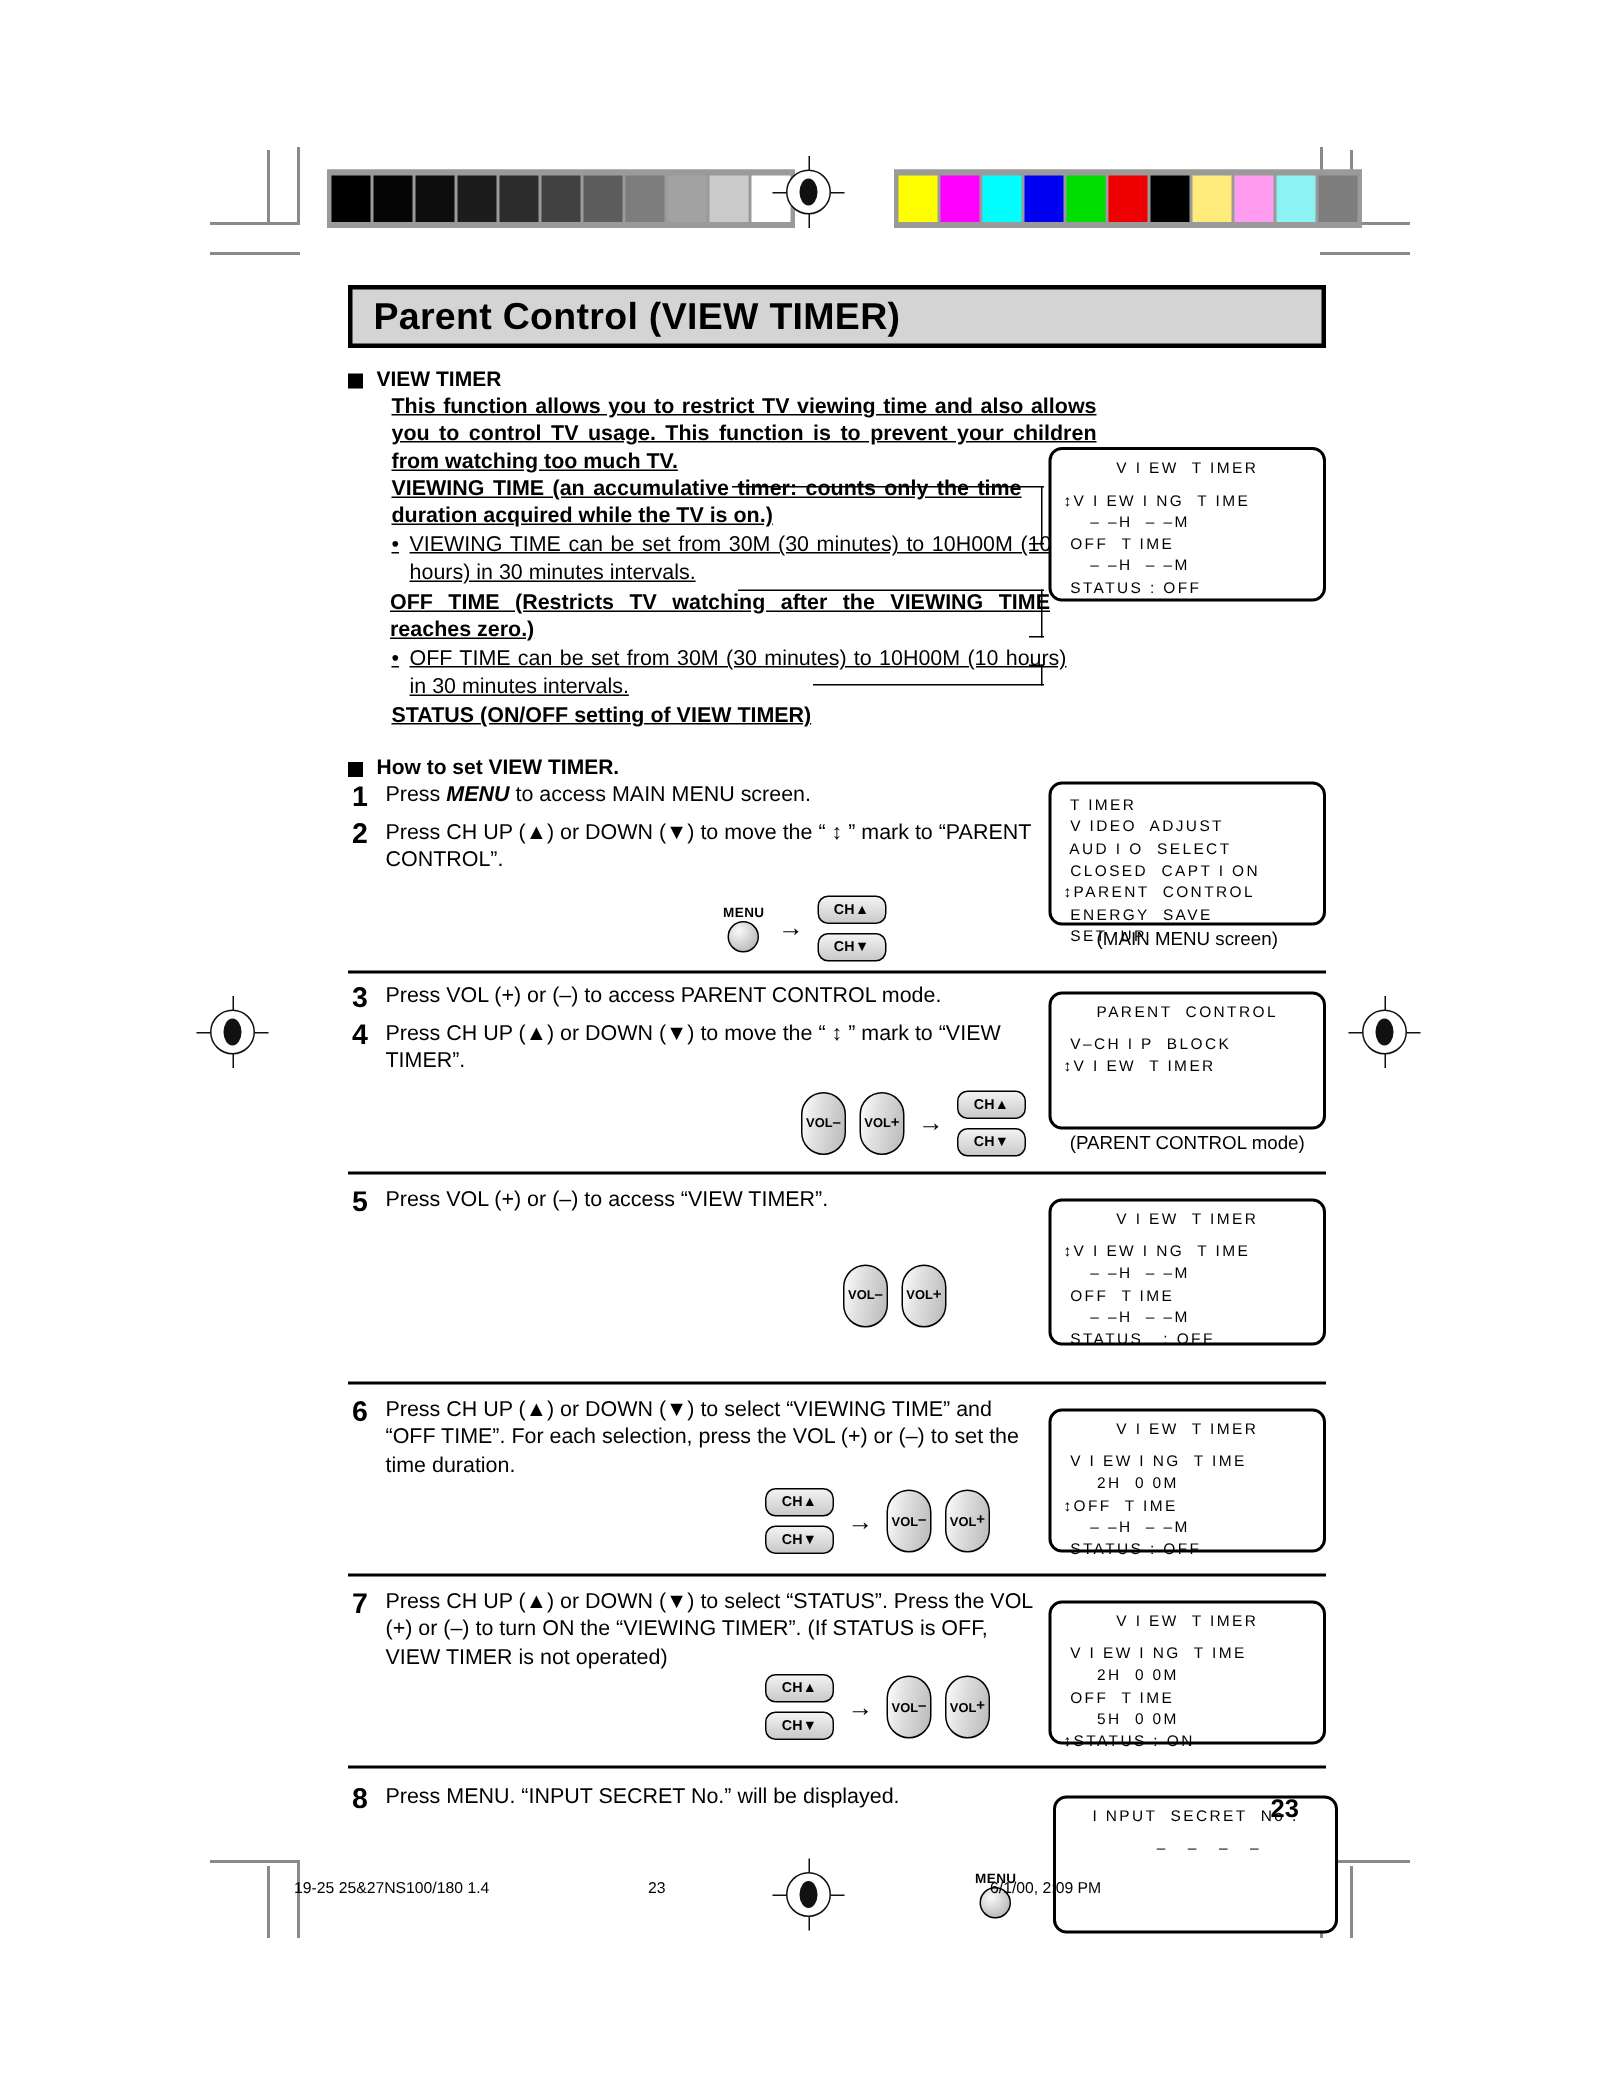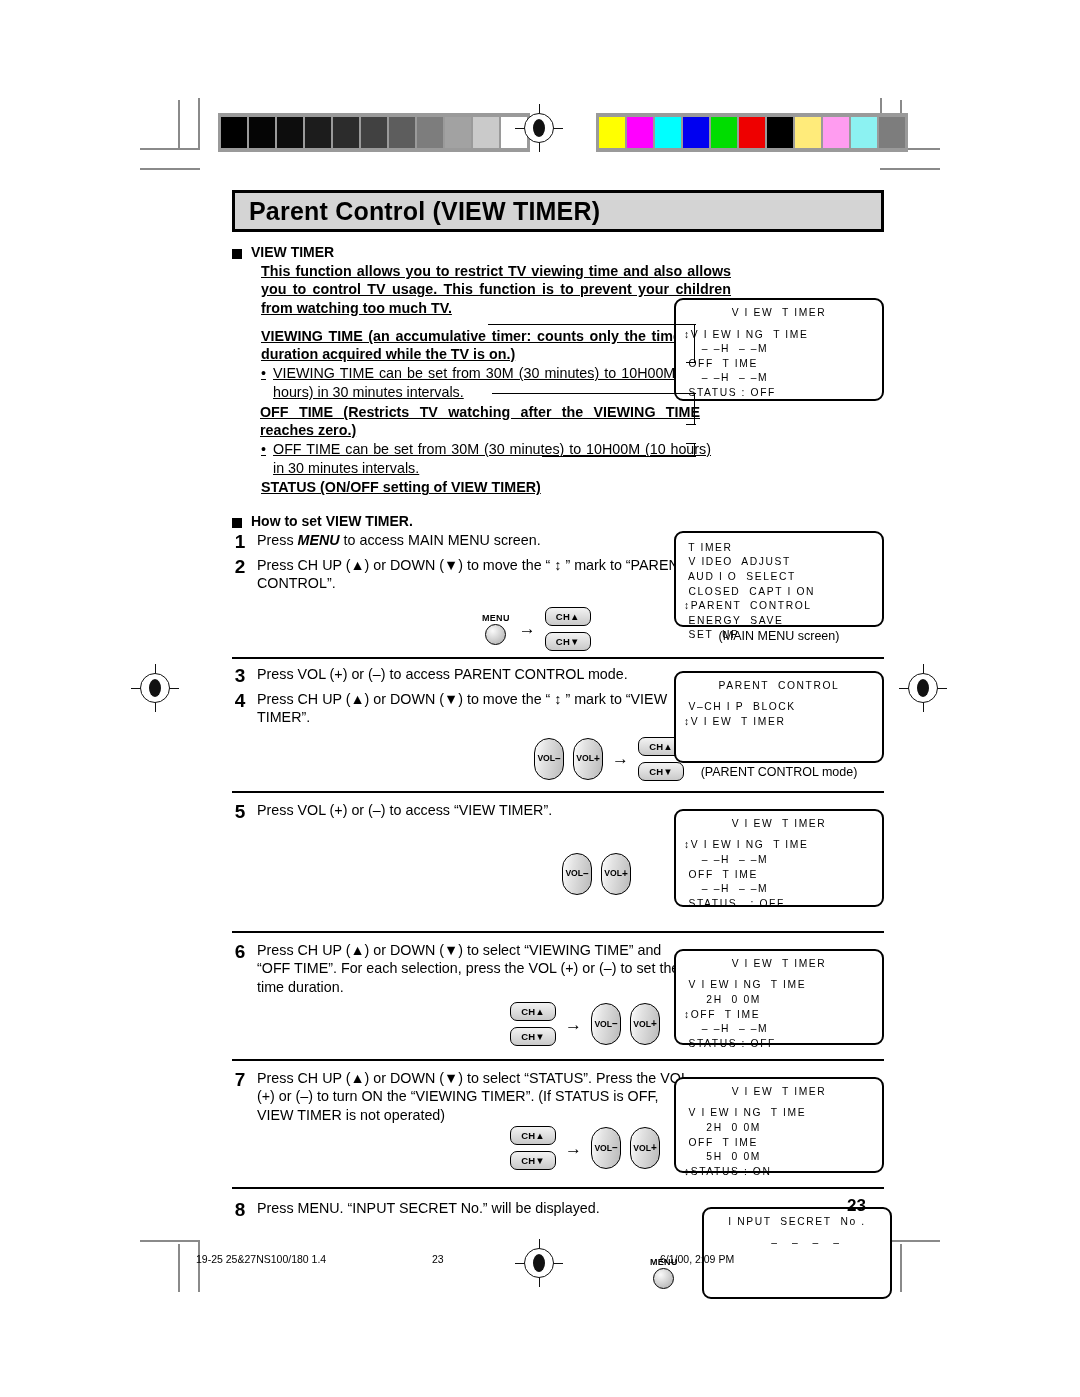--- a/index.html
+++ b/index.html
@@ -68,7 +68,7 @@
   
   .body-wrap { position:relative; }
   .left-col { width:460px; }
-  .osd-col  { position:absolute; right:0; top:0; width:210px; }
+  .osd-col  { position:absolute; right:0; top:0; width:185px; }
 
   
   .osd {

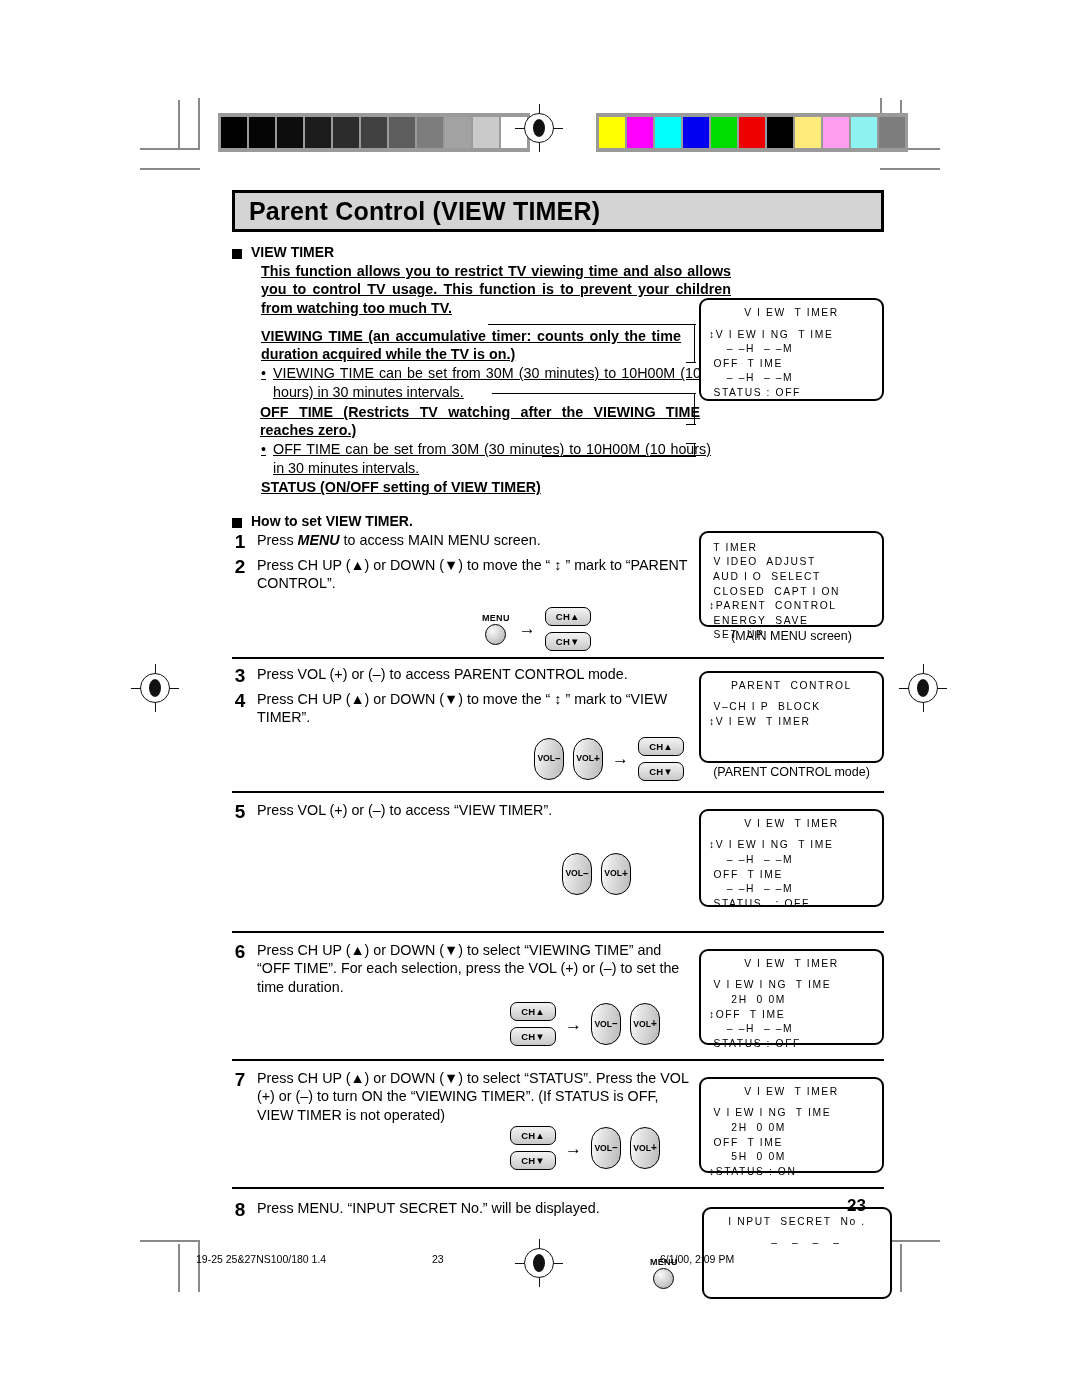--- a/index.html
+++ b/index.html
@@ -219,7 +219,7 @@
   <div class="body-wrap">
     <div class="left-col" style="width:470px;text-decoration:underline;">
       <div class="para just" style="width:470px;">This function allows you to restrict TV viewing time and also allows you to control TV usage. This function is to prevent your children from watching too much TV.</div>
-      <div class="para just" style="width:420px; margin-top:10px;">VIEWING TIME (an accumulative timer: counts only the time duration acquired while the TV is on.)</div>
+      <div class="para just" style="width:420px; margin-top:0;">VIEWING TIME (an accumulative timer: counts only the time duration acquired while the TV is on.)</div>
       <div class="bullet" style="width:440px; margin-top:1px;">
         <span class="dot">•</span>
         <span class="txt" style="font-weight:normal;">VIEWING TIME can be set from 30M (30 minutes) to 10H00M (10 hours) in 30 minutes intervals.</span>

